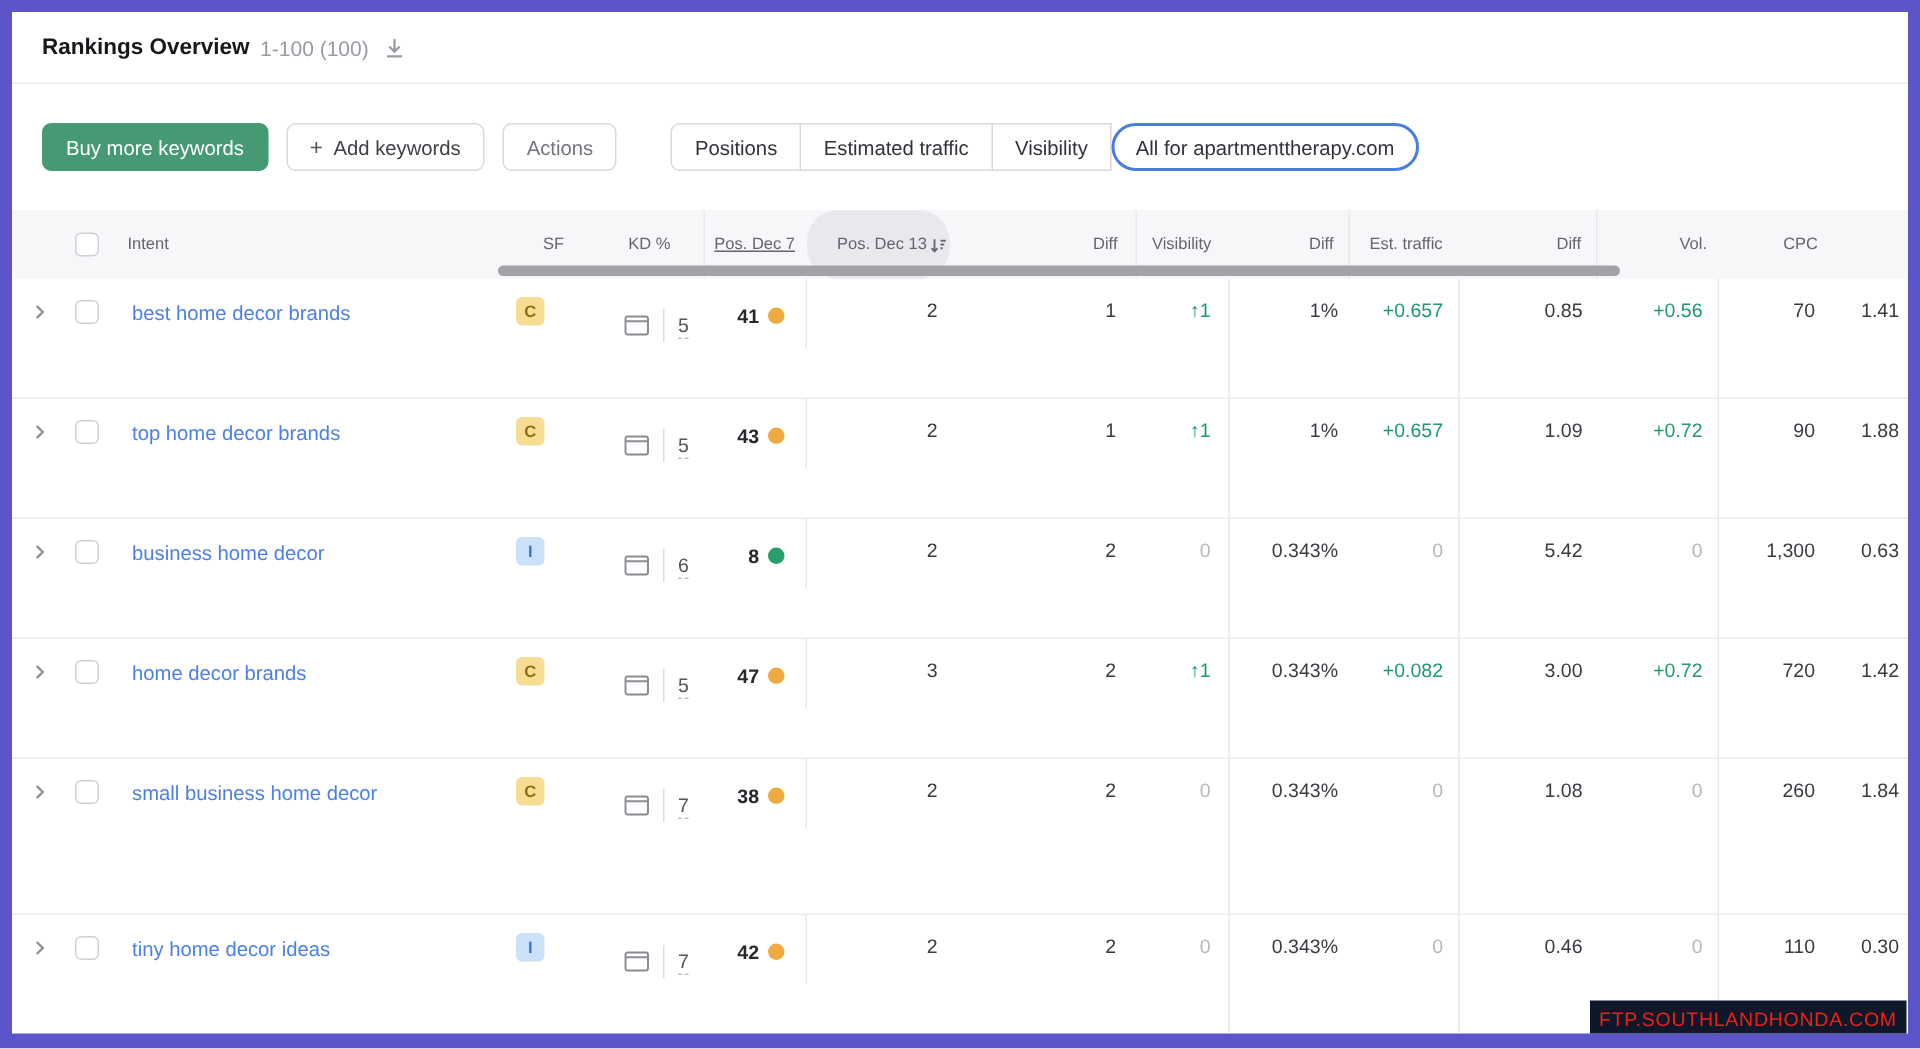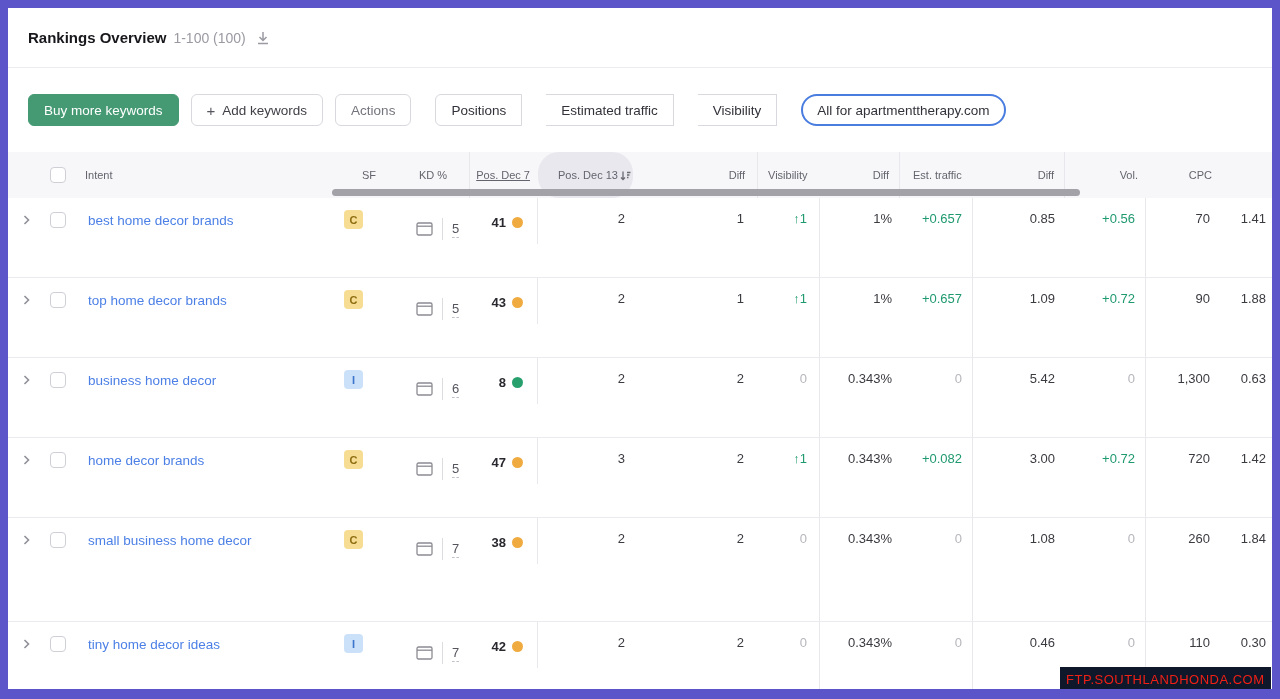--- a/index.html
+++ b/index.html
@@ -9,7 +9,7 @@
     border:8px solid #5b55c9; border-bottom-width:10px; background:#fff; overflow:hidden; }
 
   
-  .titlebar { height:60px; display:flex; align-items:center; padding:0 20px;
+  .titlebar { height:48px; display:flex; align-items:center; padding:0 20px;
     border-bottom:1px solid #ececf0; background:#fff; }
   .title { font-size:15px; font-weight:bold; color:#17171c; }
   .range { font-size:14px; color:#9a9aa3; margin-left:7px; }

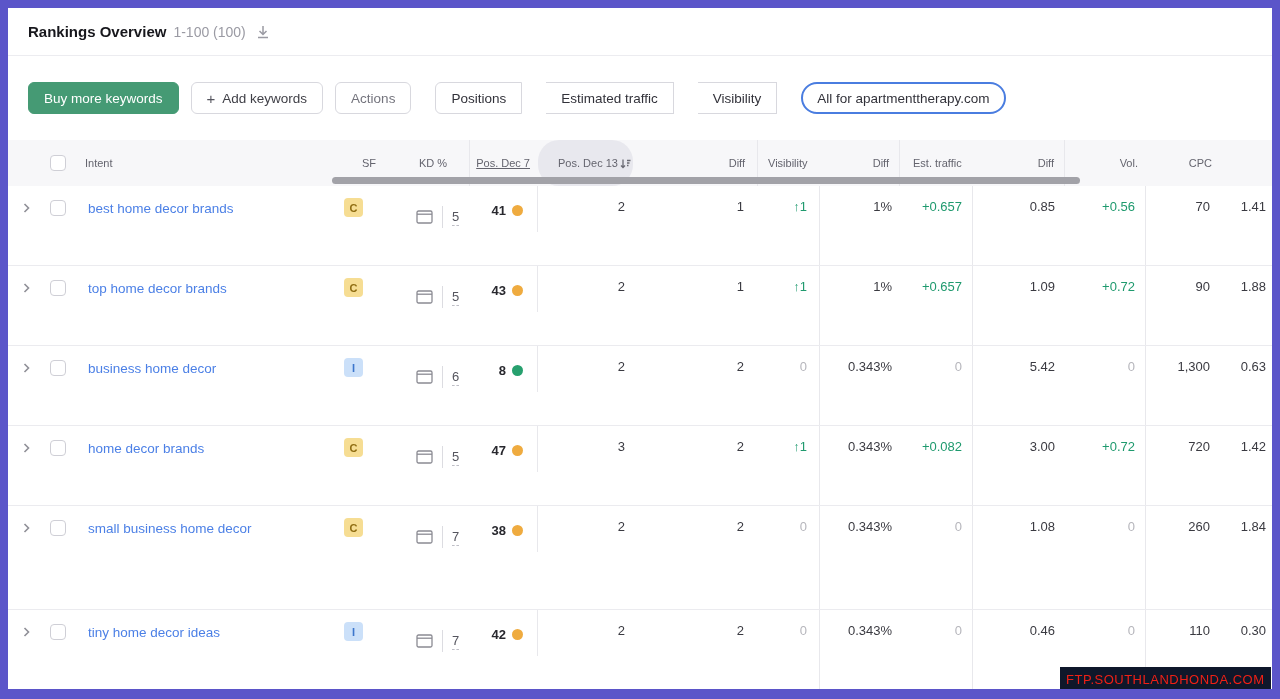--- a/index.html
+++ b/index.html
@@ -23,7 +23,7 @@
   .btn-ghost { background:#fff; border:1px solid #d8d8de; color:#3f3f46; margin-left:12px; }
   .btn-ghost .plus { font-size:15px; margin-right:7px; color:#55555e; }
   .btn-actions { color:#74747d; }
-  .seg { display:flex; margin-left:24px;gap:24px; }
+  .seg { display:flex; margin-left:36px; }
   .seg-btn { height:32px; display:inline-flex; align-items:center; padding:0 15px;
     border:1px solid #d8d8de; border-left-width:0; background:#fff; color:#32323a;
     font-size:13.5px; cursor:pointer; white-space:nowrap; }

